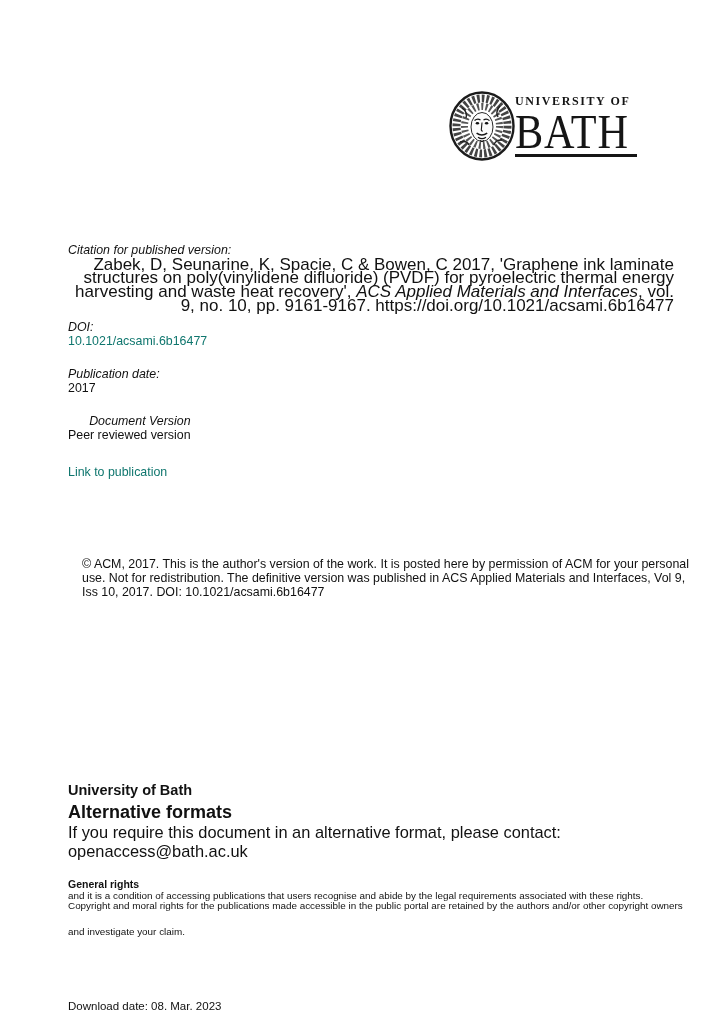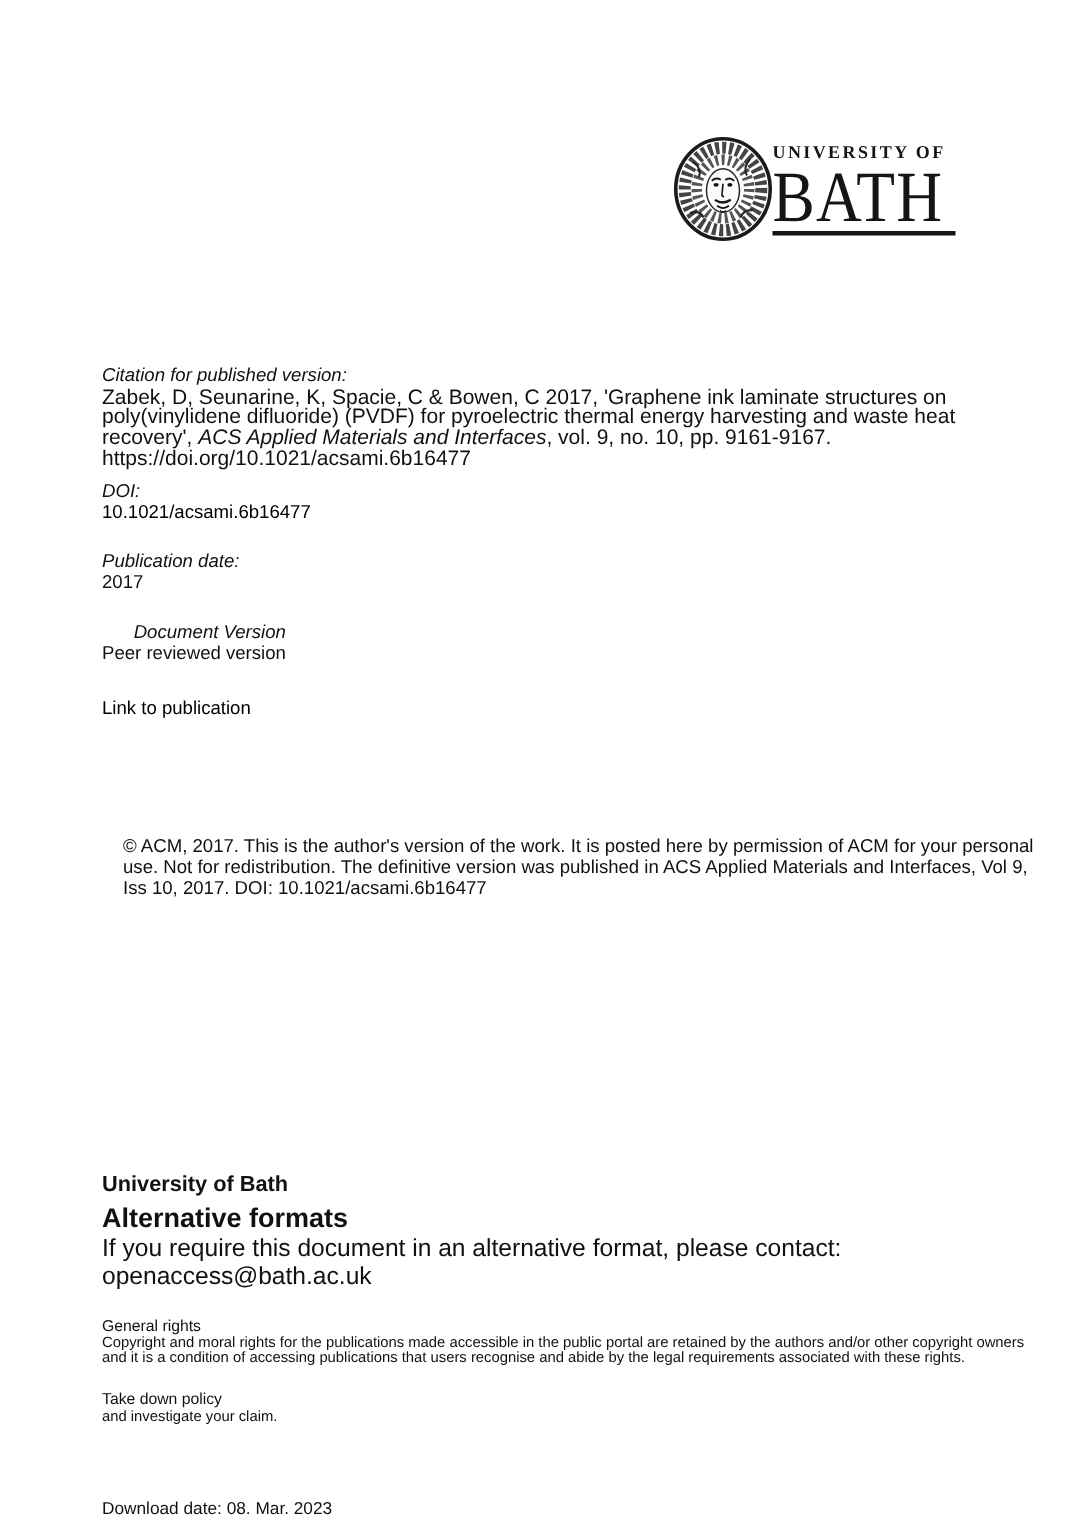--- a/index.html
+++ b/index.html
@@ -28,7 +28,7 @@
   .sec { left:68px; }
   .lbl-i { font-style:italic; font-size:12.4px; line-height:13.6px; white-space:nowrap; }
   .val   { font-size:12.4px; line-height:13.6px; white-space:nowrap; }
-  .body-12 { font-size:14px; line-height:13.7px; }
+  .body-12 { font-size:17px; line-height:13.7px;text-align:right; }
   .link { color:#000000; cursor:pointer; text-decoration:none; }
 
   .citation-body { width:606px; margin-top:0; }

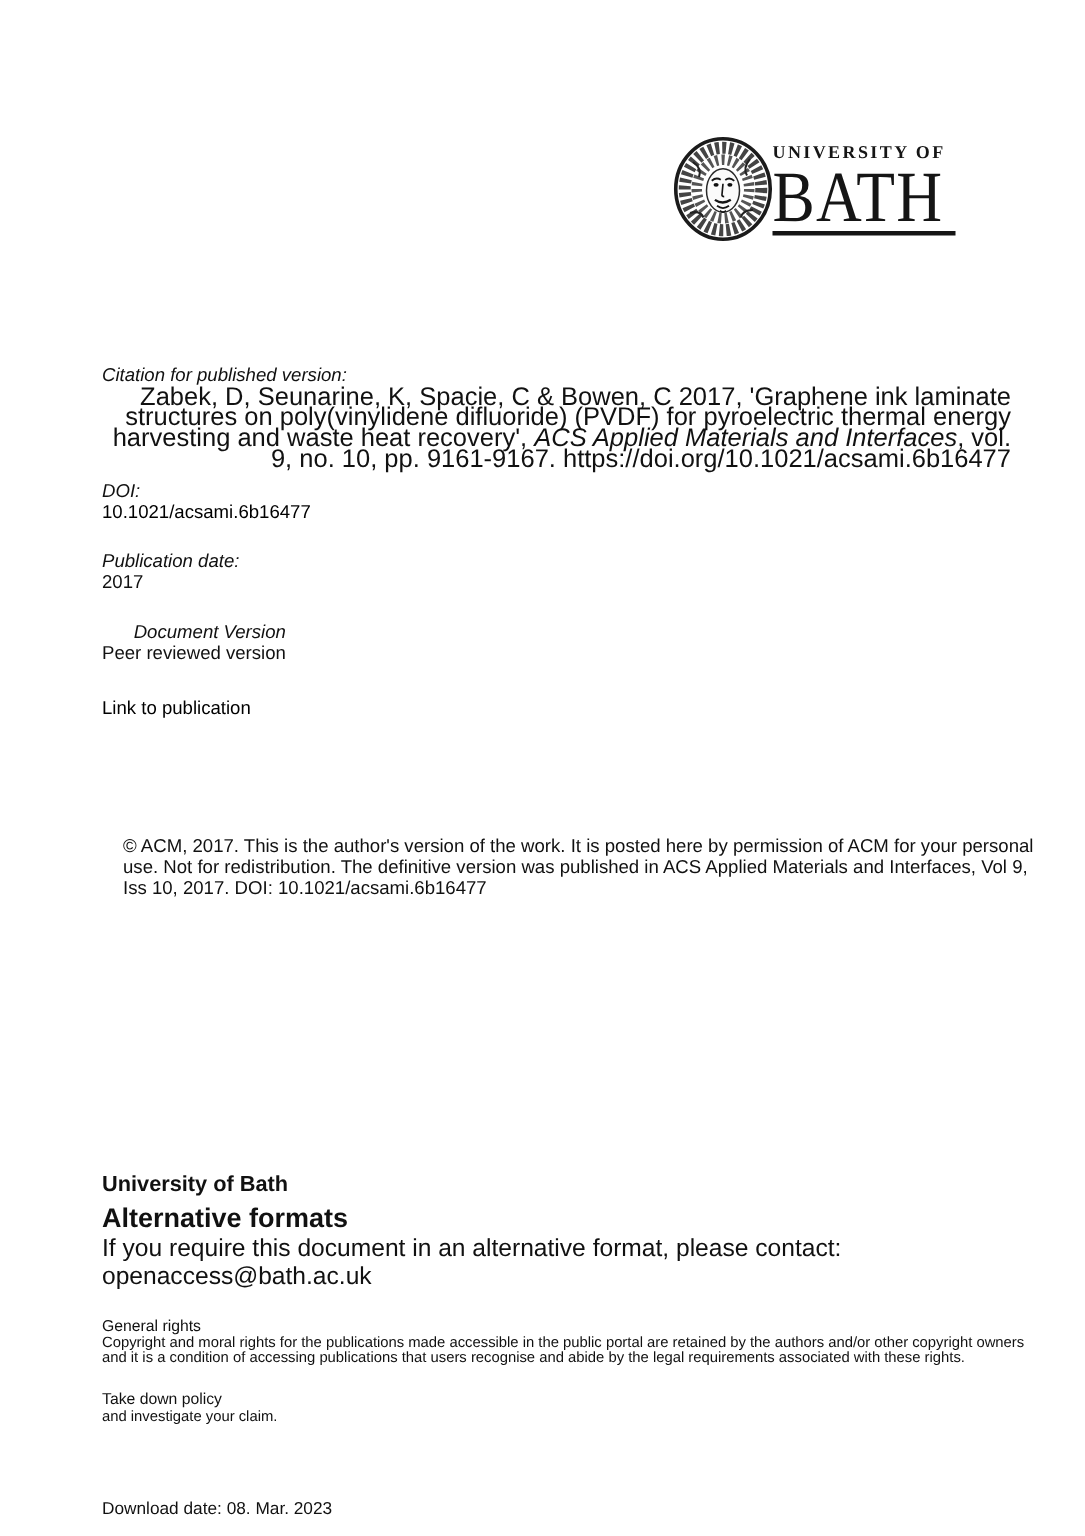--- a/index.html
+++ b/index.html
@@ -29,7 +29,7 @@
   .lbl-i { font-style:italic; font-size:12.4px; line-height:13.6px; white-space:nowrap; }
   .val   { font-size:12.4px; line-height:13.6px; white-space:nowrap; }
   .body-12 { font-size:17px; line-height:13.7px;text-align:right; }
-  .link { color:#000000; cursor:pointer; text-decoration:none; }
+  .link { color:#0f766e; cursor:pointer; text-decoration:none; }
 
   .citation-body { width:606px; margin-top:0; }
   .citation-body .it { font-style:italic; }

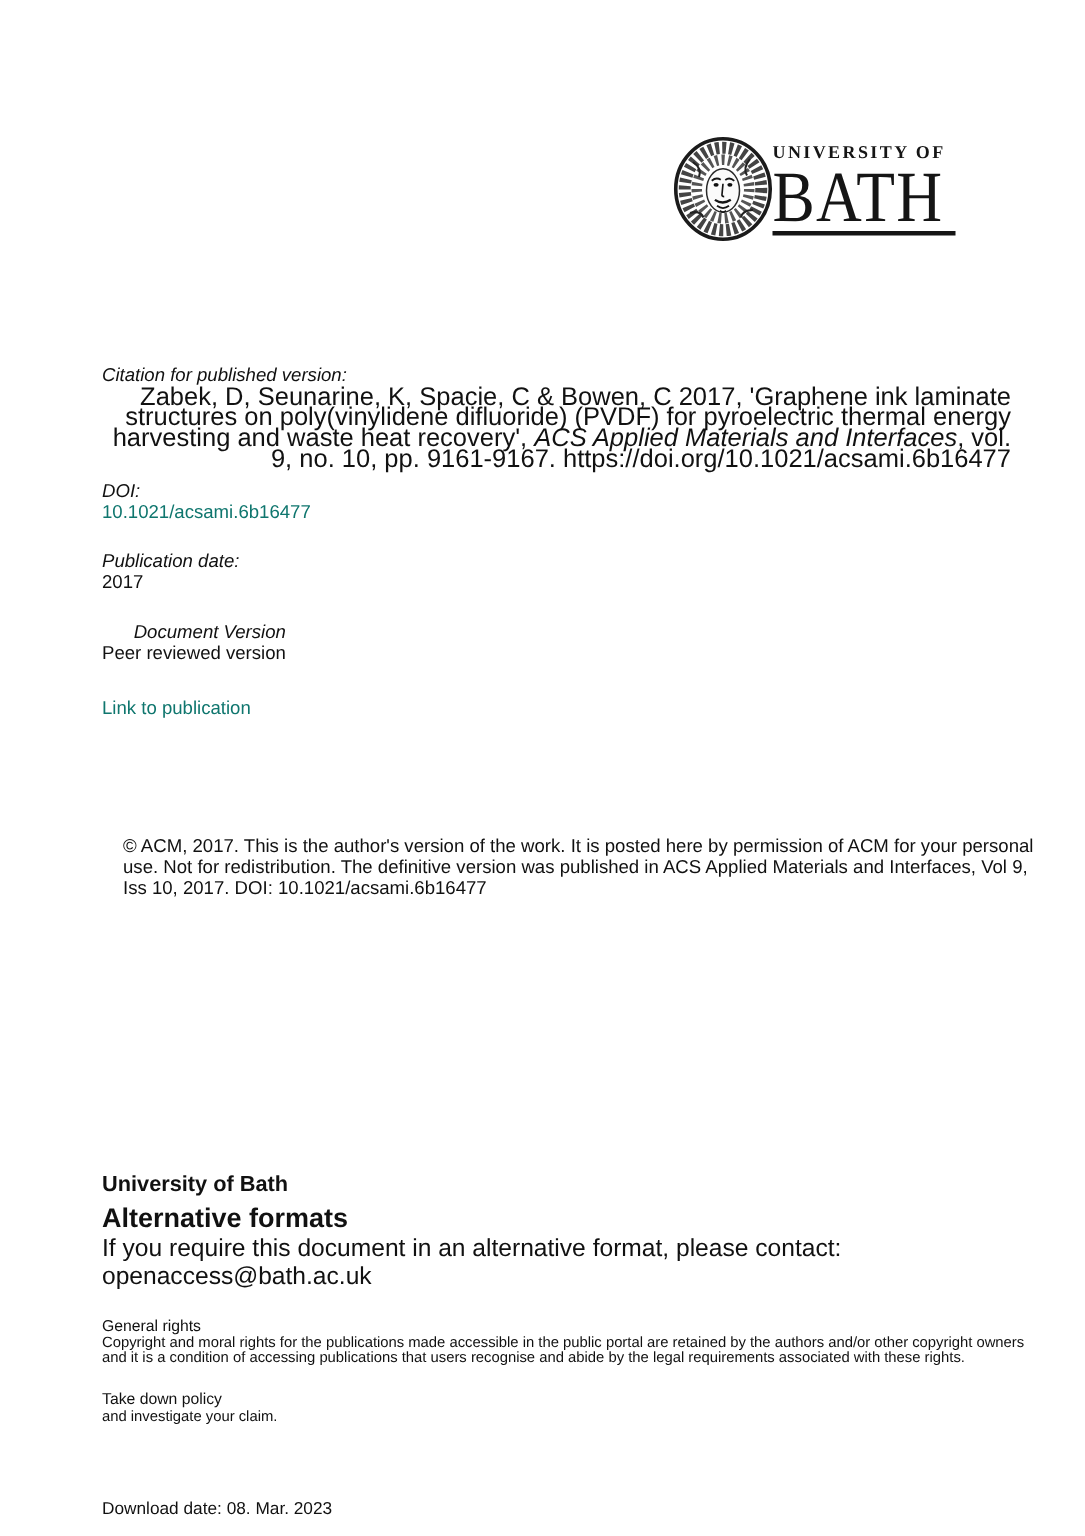--- a/index.html
+++ b/index.html
@@ -41,7 +41,7 @@
   .altf-heading { font-size:18px; font-weight:bold; line-height:21px; white-space:nowrap; }
   .altf-line { font-size:16.4px; line-height:19px; white-space:nowrap; }
 
-  .small-heading { font-size:10.5px; font-weight:normal; line-height:13px; white-space:nowrap; }
+  .small-heading { font-size:10.5px; font-weight:bold; line-height:13px; white-space:nowrap; }
   .small-line { font-size:9.9px; line-height:10.4px; white-space:nowrap; }
 
   .download { font-size:11.5px; white-space:nowrap; }

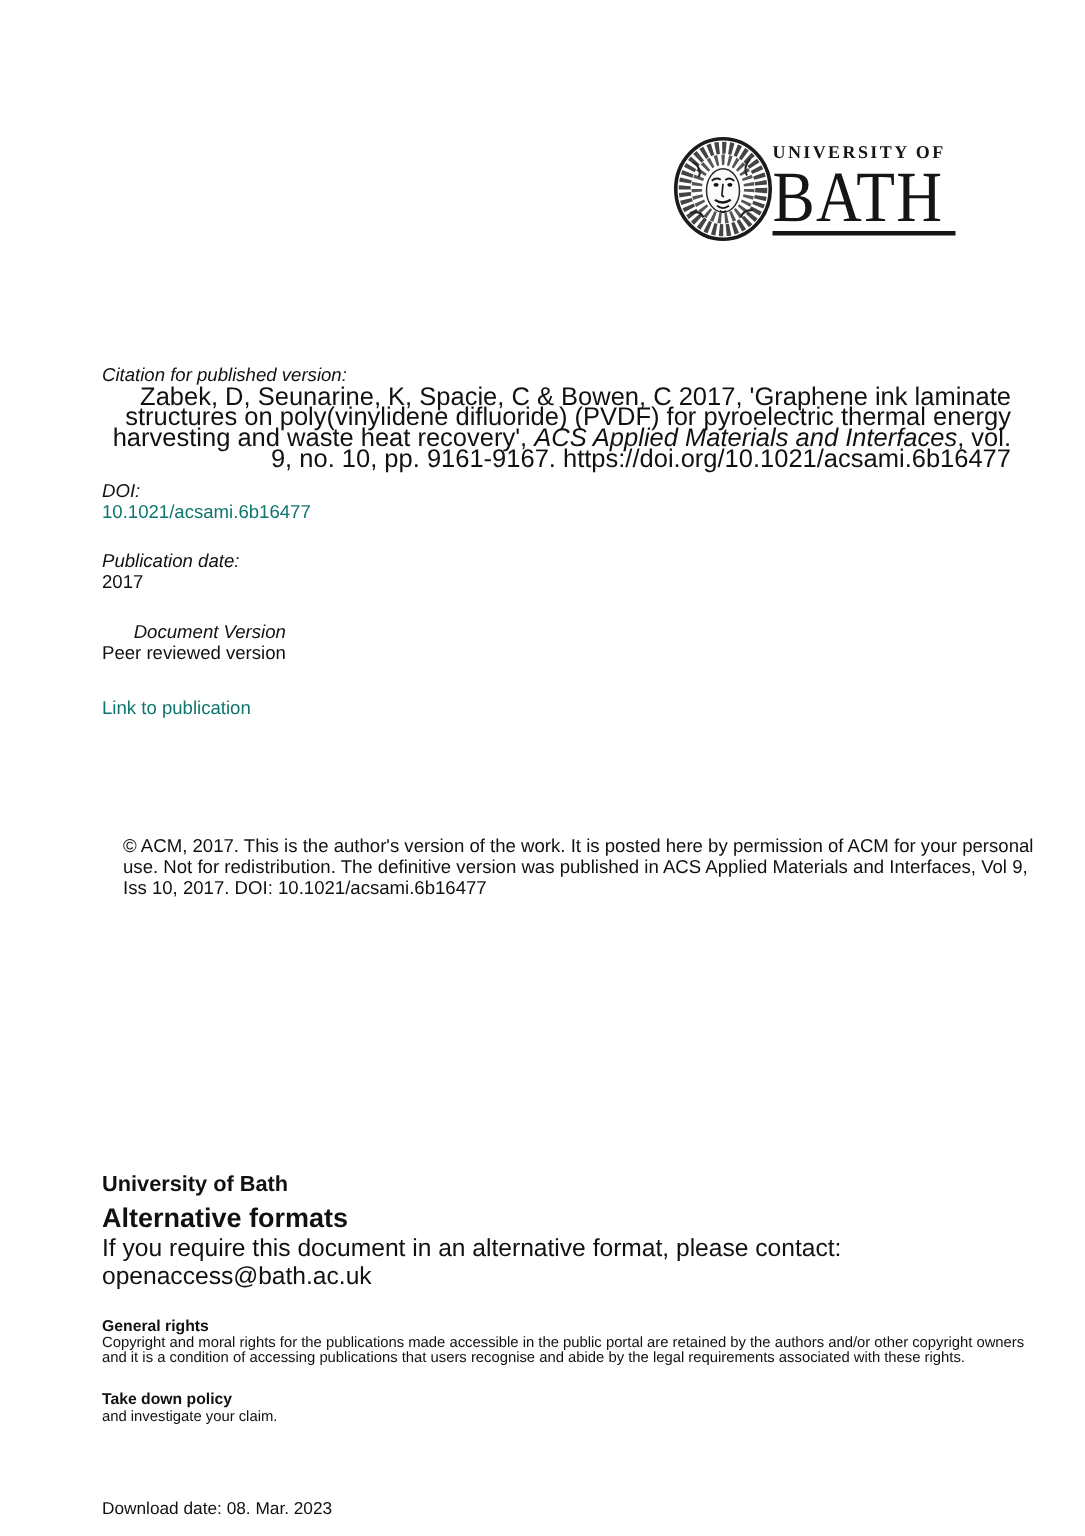--- a/index.html
+++ b/index.html
@@ -115,8 +115,8 @@
 
   <div class="abs sec" style="top:878px;">
     <div class="small-heading">General rights</div>
+    <div class="small-line">and it is a condition of accessing publications that users recognise and abide by the legal requirements associated with these rights.</div>
     <div class="small-line">Copyright and moral rights for the publications made accessible in the public portal are retained by the authors and/or other copyright owners</div>
-    <div class="small-line">and it is a condition of accessing publications that users recognise and abide by the legal requirements associated with these rights.</div>
   </div>
 
   <div class="abs sec" style="top:927px;">

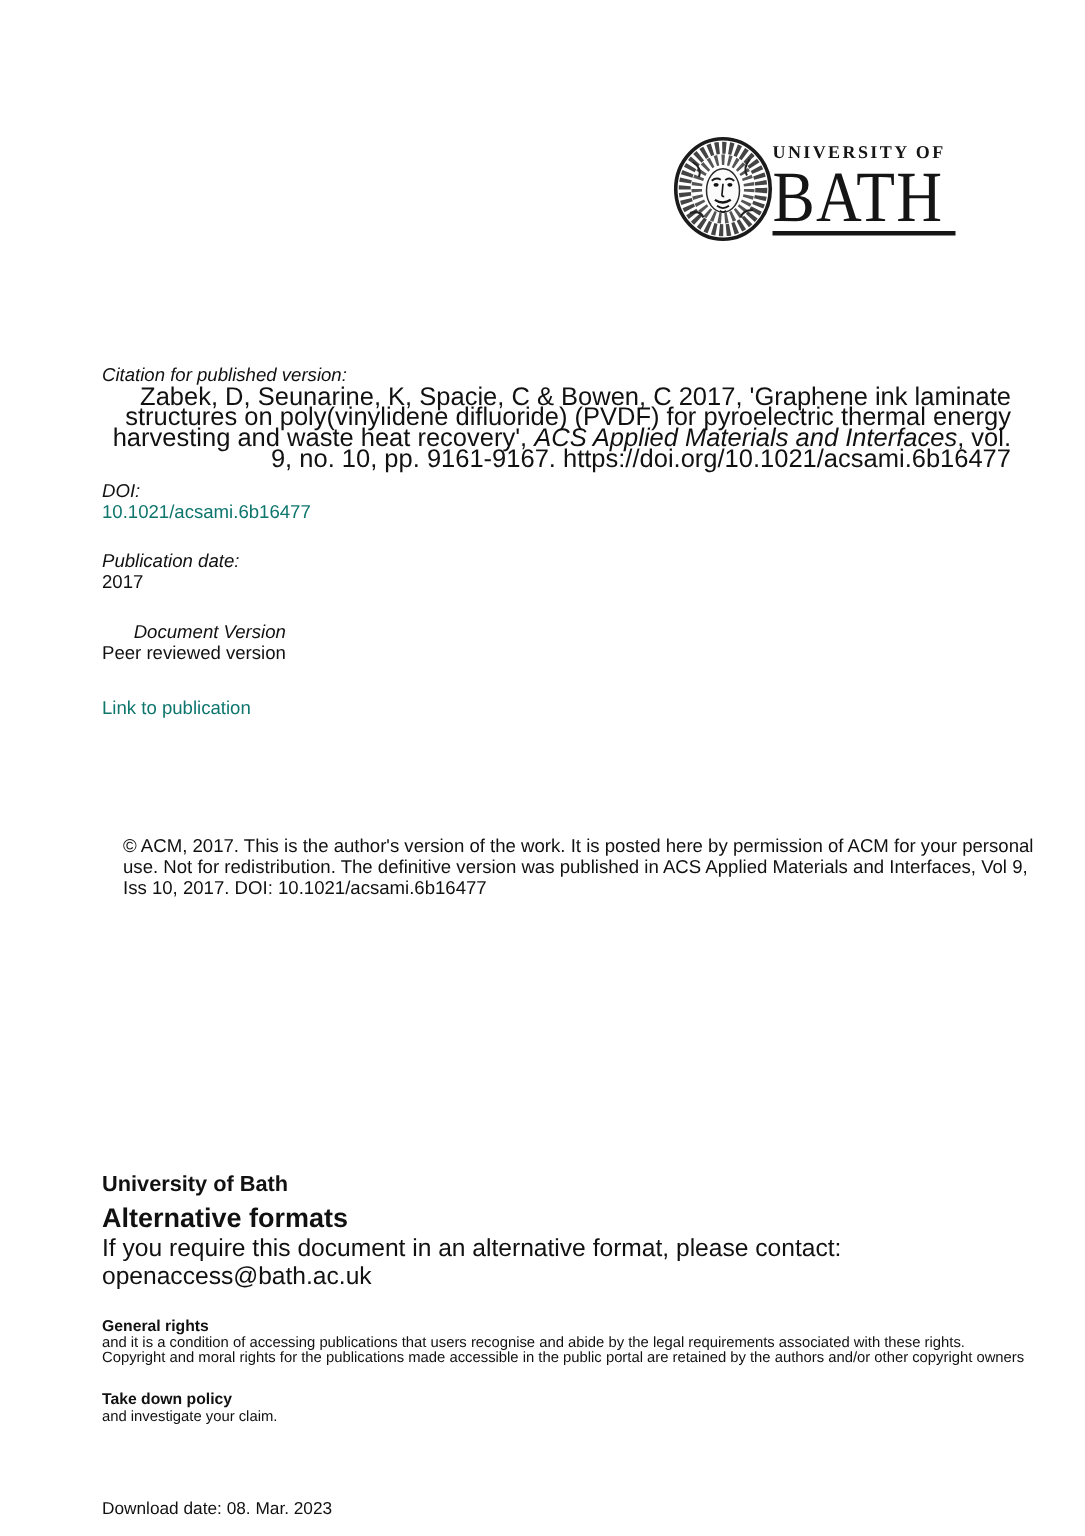--- a/index.html
+++ b/index.html
@@ -120,7 +120,6 @@
   </div>
 
   <div class="abs sec" style="top:927px;">
-    <div class="small-heading">Take down policy</div>
     <div class="small-line">and investigate your claim.</div>
   </div>
 

